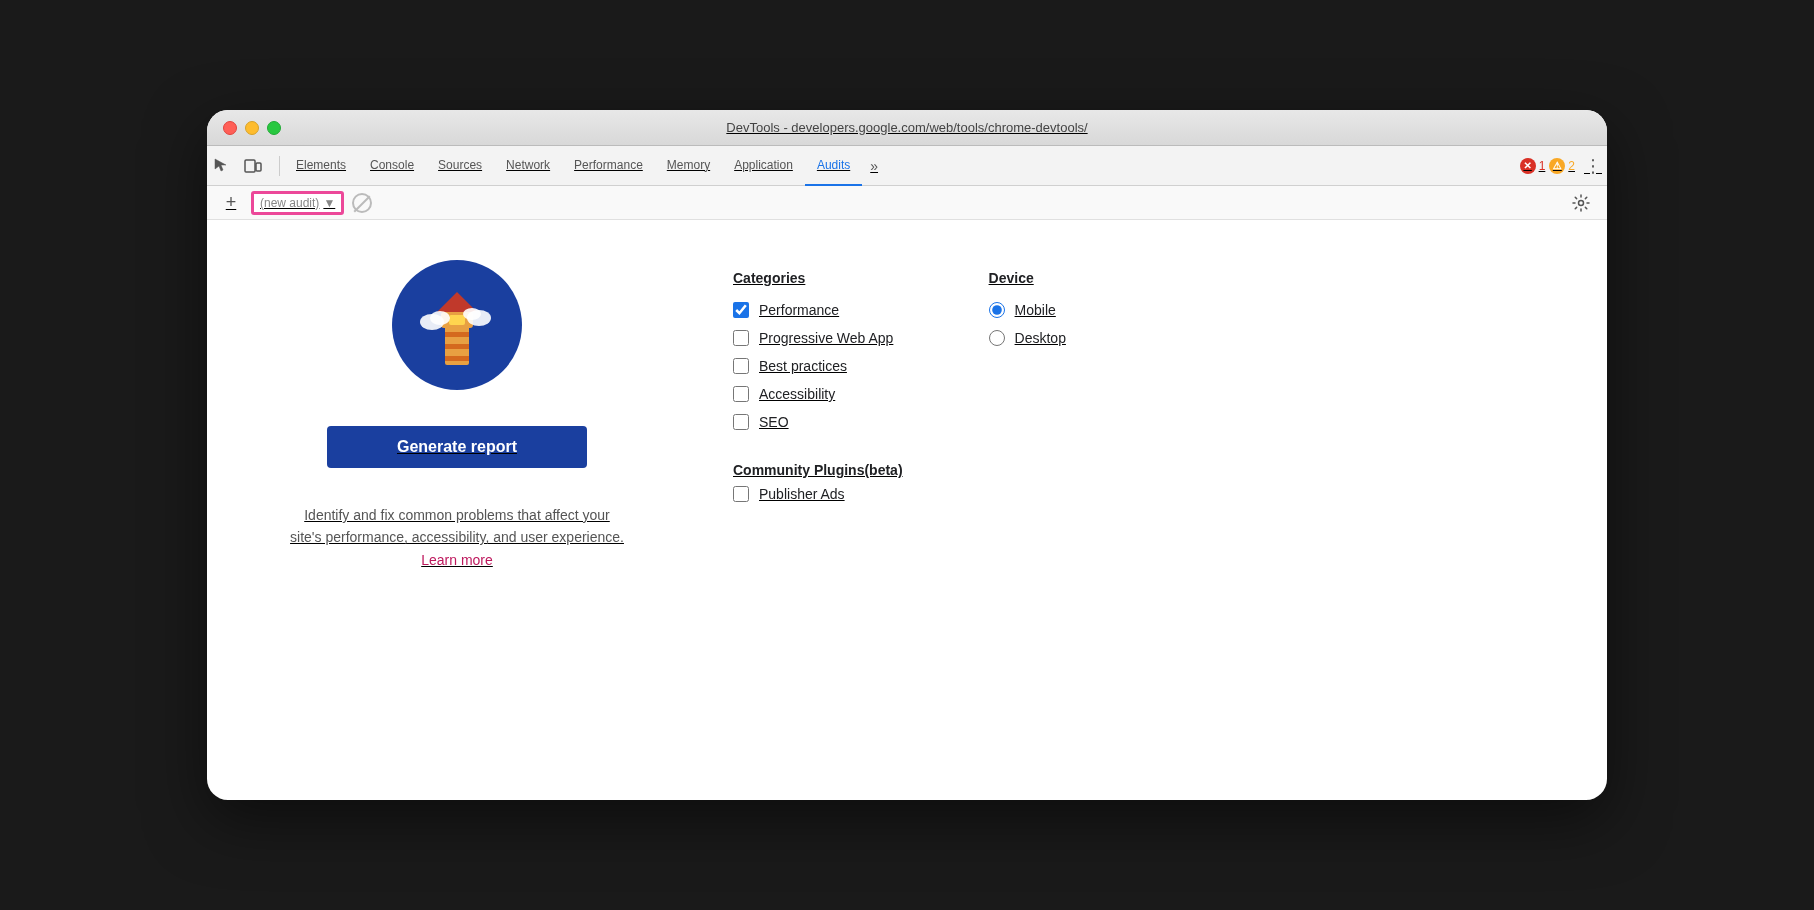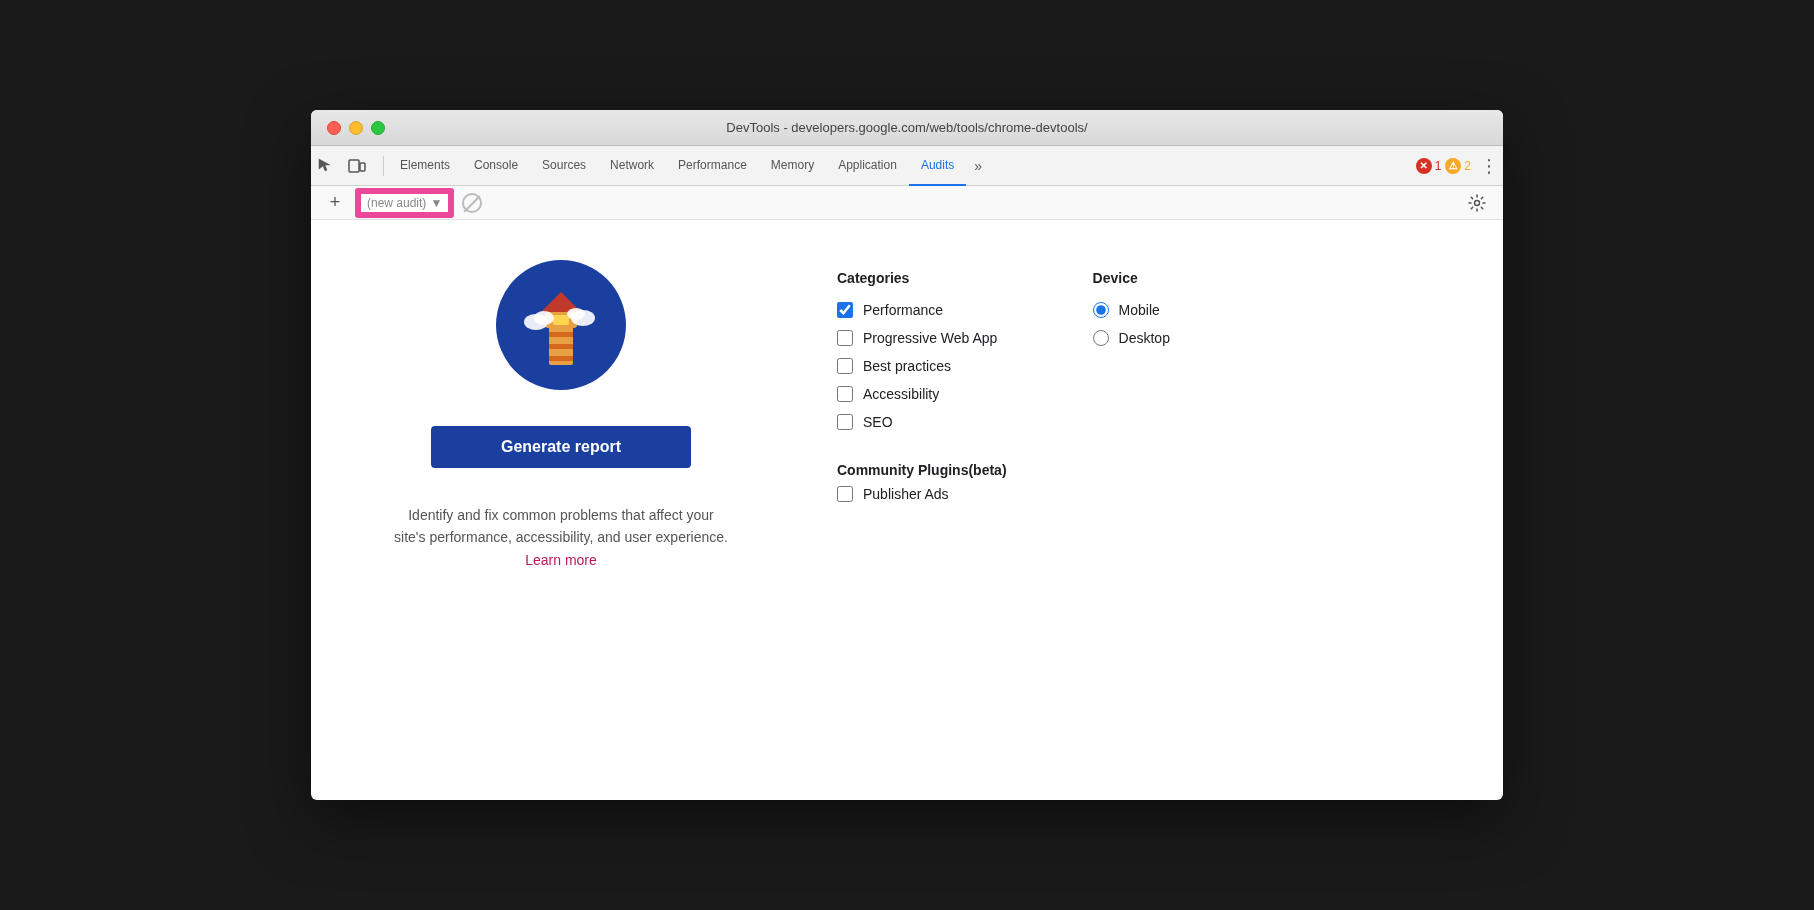--- a/index.html
+++ b/index.html
@@ -13,11 +13,12 @@
     }
 
     .window {
-      width: 1192px;
+      width: 1400px;
       background: #fff;
-      border-radius: 6px;
+      border-radius: 21px;
       overflow: hidden;
       box-shadow: 0 20px 60px rgba(0,0,0,0.5);
+      text-decoration: underline;
     }
 
     

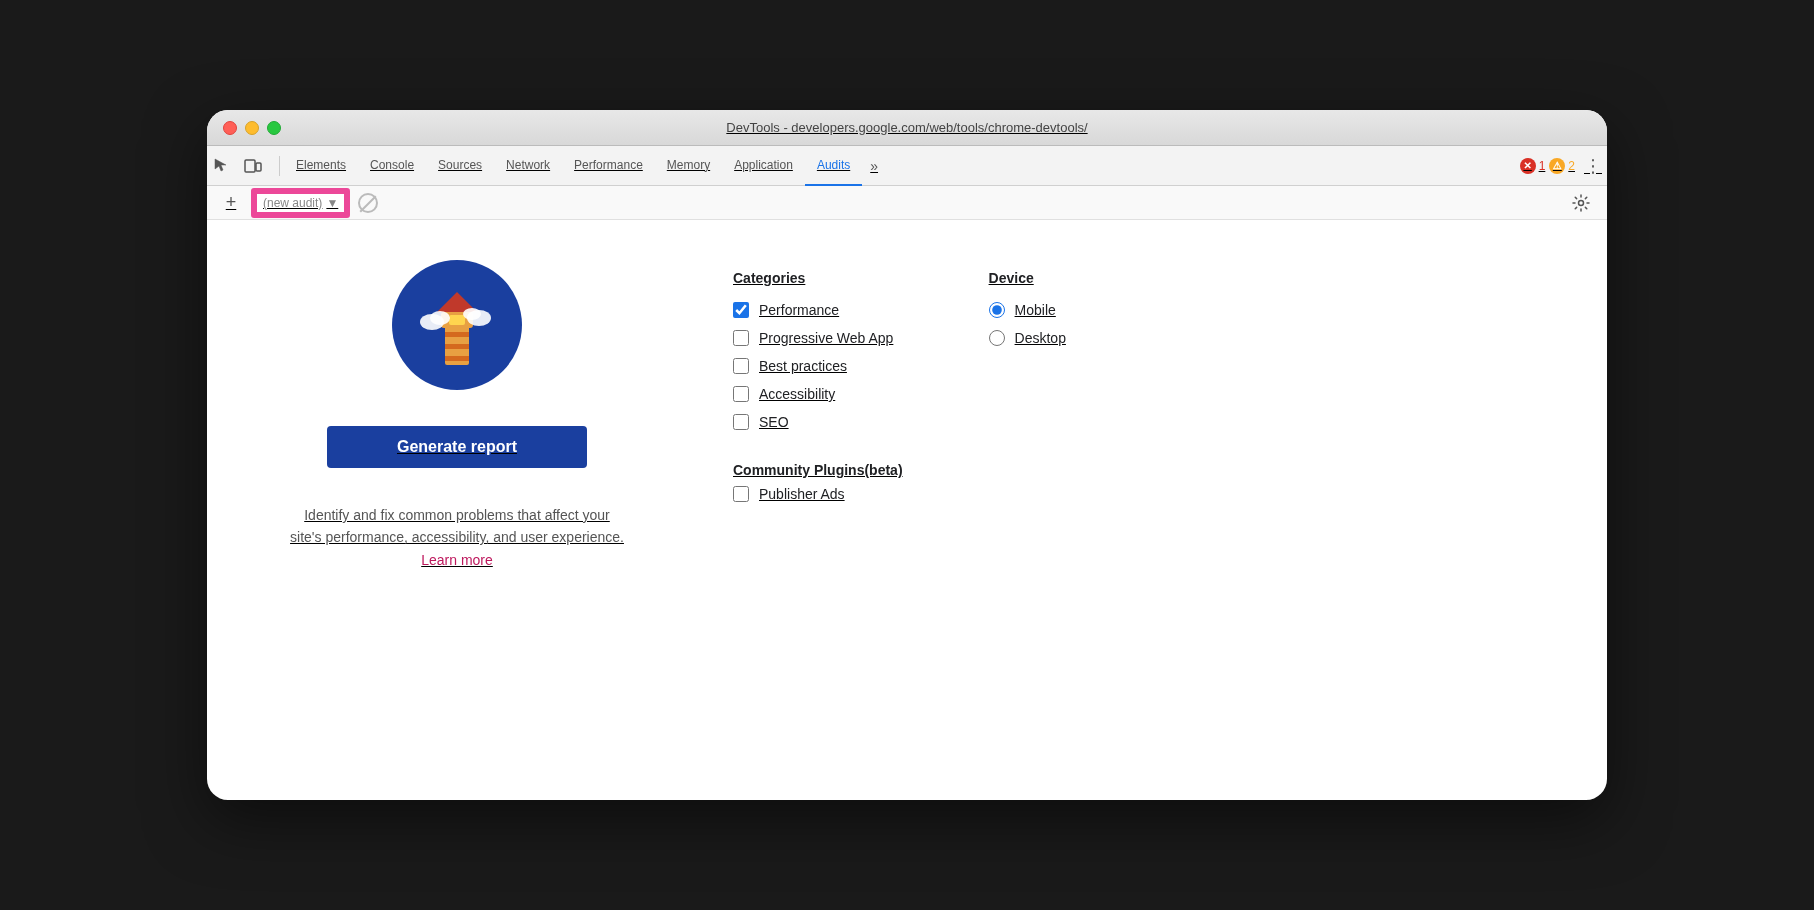--- a/index.html
+++ b/index.html
@@ -206,7 +206,7 @@
       align-items: center;
       gap: 4px;
       padding: 2px 6px;
-      border: 6px solid #ec4899;
+      border: 3px solid #ec4899;
       border-radius: 3px;
       background: white;
       cursor: pointer;

